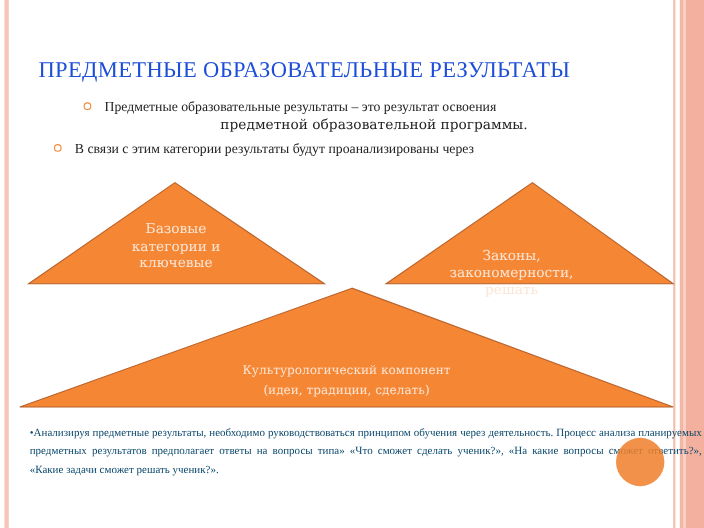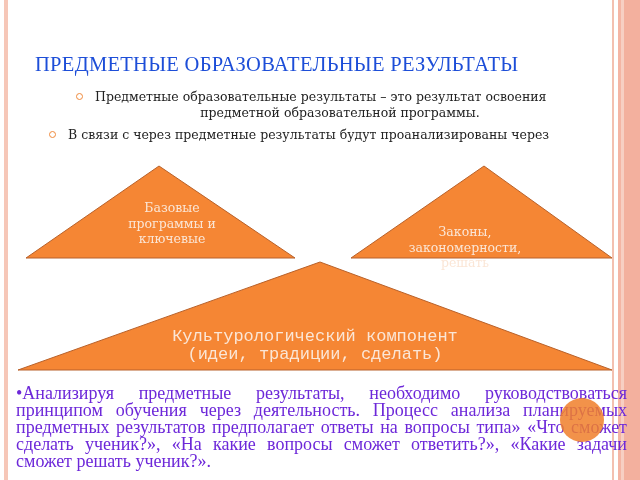--- a/index.html
+++ b/index.html
@@ -38,7 +38,7 @@
   .b1 .mark { left: -19px; }
   .b2 { left: 68px; top: 127px; width: 510px; }
   .b2 .mark { left: -19px; }
-  .b1 .l1, .b2 .l1 { text-align: left; }
+  .b1 .l1, .b2 .l1 { text-align: left; font-family: Liberation Serif, serif; }
   svg.shapes { position: absolute; left: 0; top: 0; }
   .tri-text {
     position: absolute; color: #fbe6d6; text-align: center;

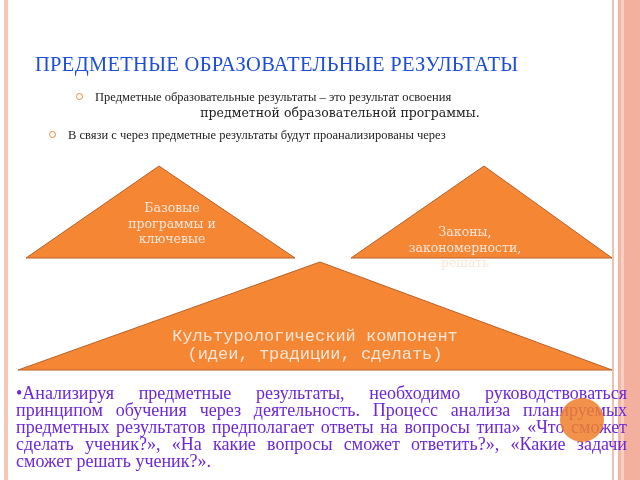--- a/index.html
+++ b/index.html
@@ -74,7 +74,7 @@
 
 <div class="bullet b2">
   <span class="mark"></span>
-  <div class="l1">В связи с через предметные результаты будут проанализированы через</div>
+  <div class="l1">В связи с этим категории результаты будут проанализированы через</div>
 </div>
 
 <svg class="shapes" width="640" height="480">

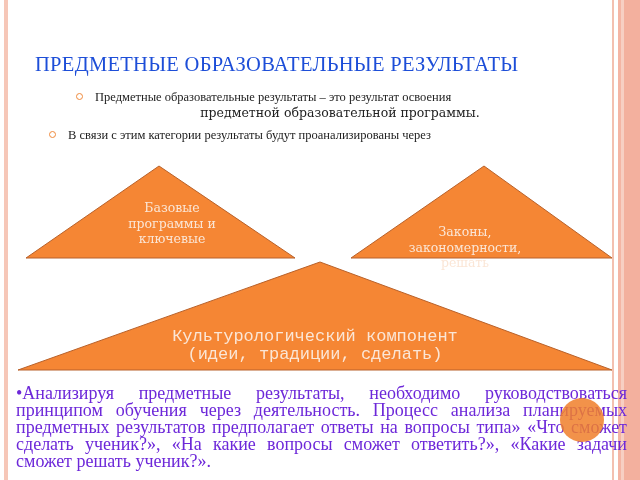--- a/index.html
+++ b/index.html
@@ -44,7 +44,7 @@
     position: absolute; color: #fbe6d6; text-align: center;
     font-size: 12.5px; line-height: 15.5px;
   }
-  .t1 { left: 112px; top: 200px; width: 120px; }
+  .t1 { left: 100px; top: 200px; width: 120px; }
   .t2 { left: 380px; top: 224px; width: 170px; }
   .t3 { left: 150px; top: 328px; width: 330px; font-size: 17px; line-height: 18px; font-family: Liberation Mono, monospace; }
   .para {

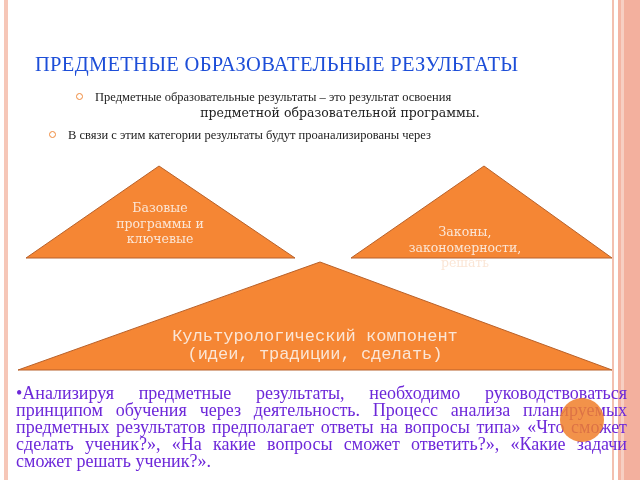--- a/index.html
+++ b/index.html
@@ -85,7 +85,7 @@
 
 <div class="tri-text t1">
   <div>Базовые</div>
-  <div>программы и</div>
+  <div>категории и</div>
   <div>ключевые</div>
 </div>
 

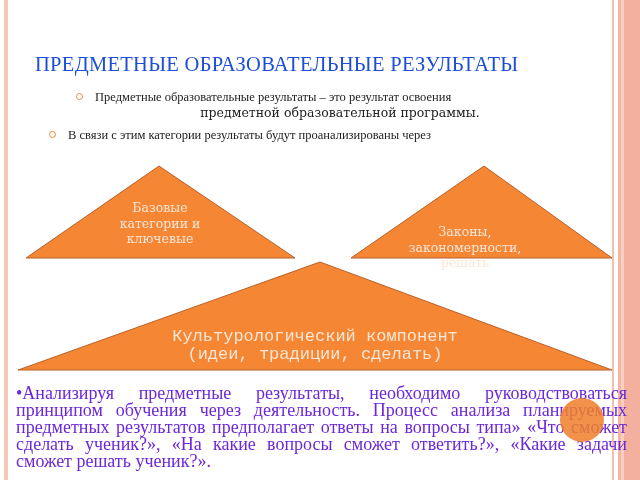--- a/index.html
+++ b/index.html
@@ -46,7 +46,7 @@
   }
   .t1 { left: 100px; top: 200px; width: 120px; }
   .t2 { left: 380px; top: 224px; width: 170px; }
-  .t3 { left: 150px; top: 328px; width: 330px; font-size: 17px; line-height: 18px; font-family: Liberation Mono, monospace; }
+  .t3 { left: 150px; top: 328px; width: 330px; font-size: 11px; line-height: 18px; }
   .para {
     position: absolute; left: 16px; top: 385px; width: 611px;
     font-size: 18px; line-height: 17px; color: #6d28d9; text-align: justify;

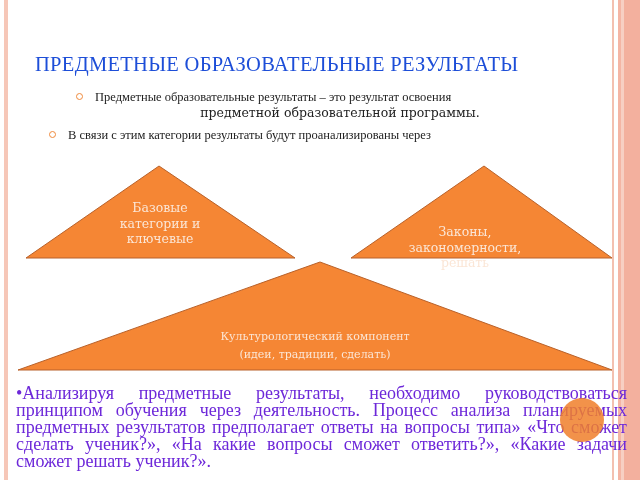--- a/index.html
+++ b/index.html
@@ -48,8 +48,8 @@
   .t2 { left: 380px; top: 224px; width: 170px; }
   .t3 { left: 150px; top: 328px; width: 330px; font-size: 11px; line-height: 18px; }
   .para {
-    position: absolute; left: 16px; top: 385px; width: 611px;
-    font-size: 18px; line-height: 17px; color: #6d28d9; text-align: justify;
+    position: absolute; left: 27px; top: 385px; width: 611px;
+    font-size: 10px; line-height: 17px; color: #0c4a6e; text-align: justify;
     font-family: "Liberation Serif", serif;
   }
   .cursor-dot {

